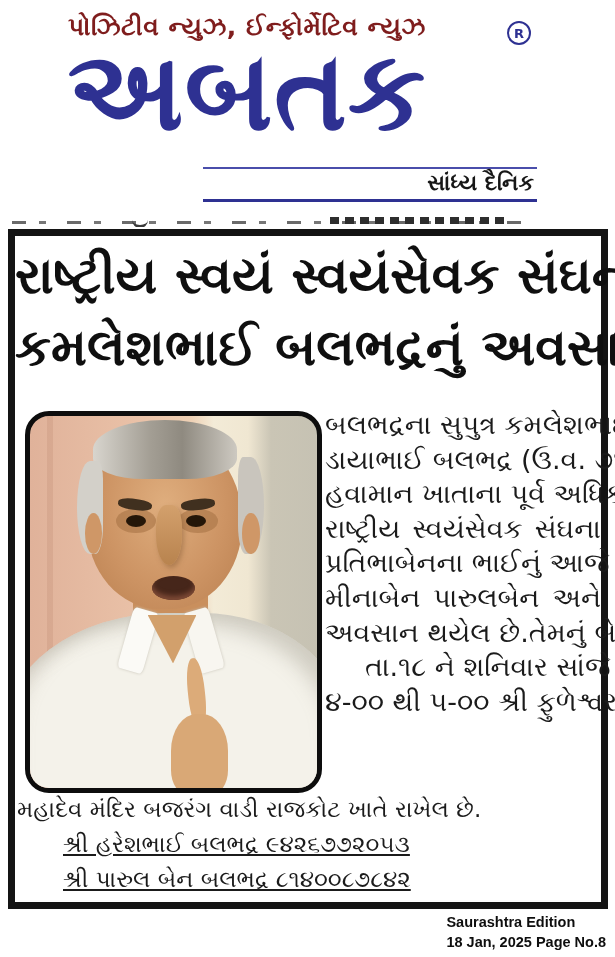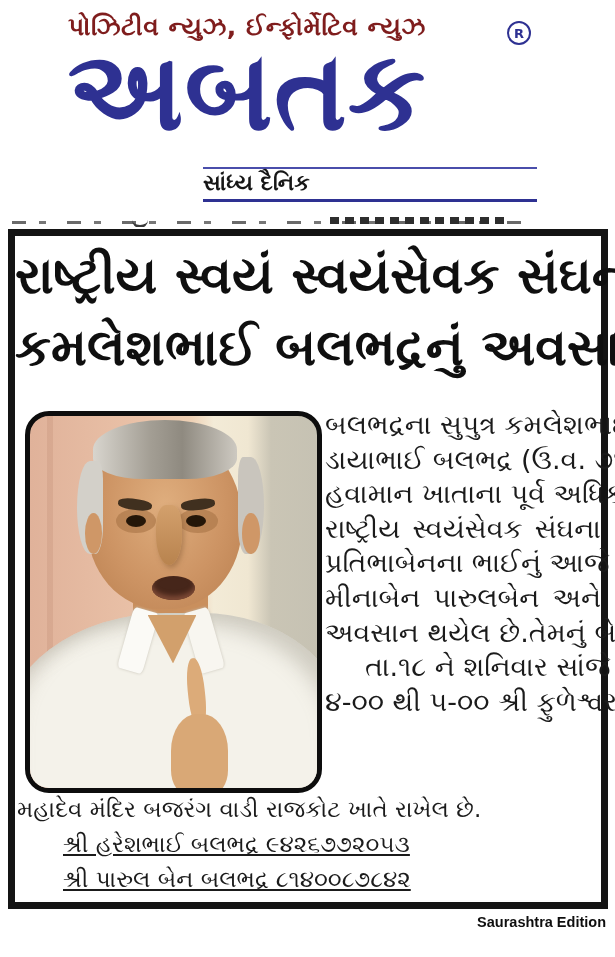--- a/index.html
+++ b/index.html
@@ -32,6 +32,7 @@
     position:absolute;left:203px;top:167px;width:334px;
     border-top:2px solid #4a4eab;border-bottom:3px solid #2e3192;
     box-sizing:border-box;padding:1px 3px 4px 0;
+    text-align:right;
     font-size:22px;font-weight:bold;color:#161616;
   }
   

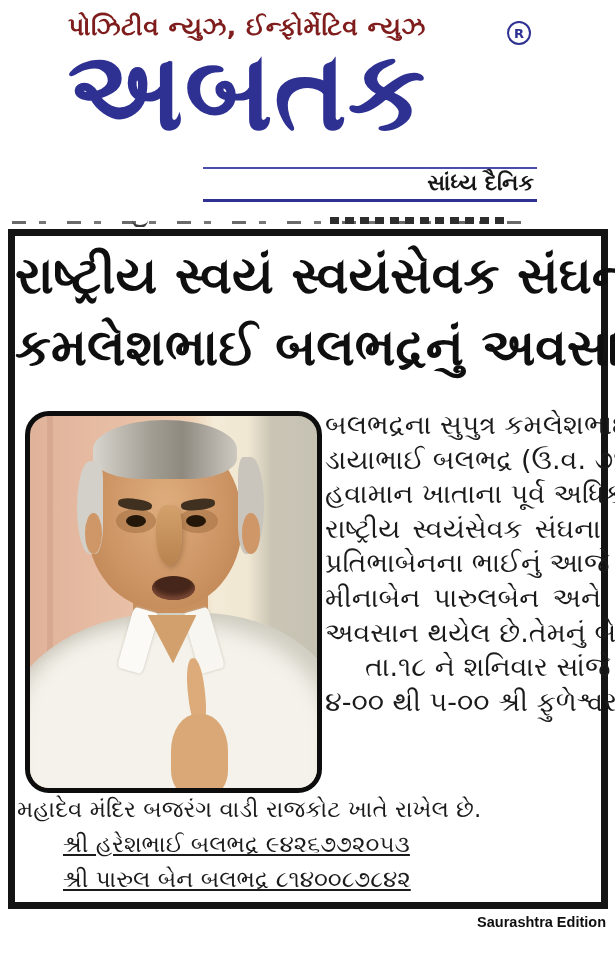--- a/index.html
+++ b/index.html
@@ -187,6 +187,7 @@
 
   <div class="footer">
     <div>Saurashtra Edition</div>
+    <div>18 Jan, 2025 Page No.8</div>
   </div>
 
 </div>

